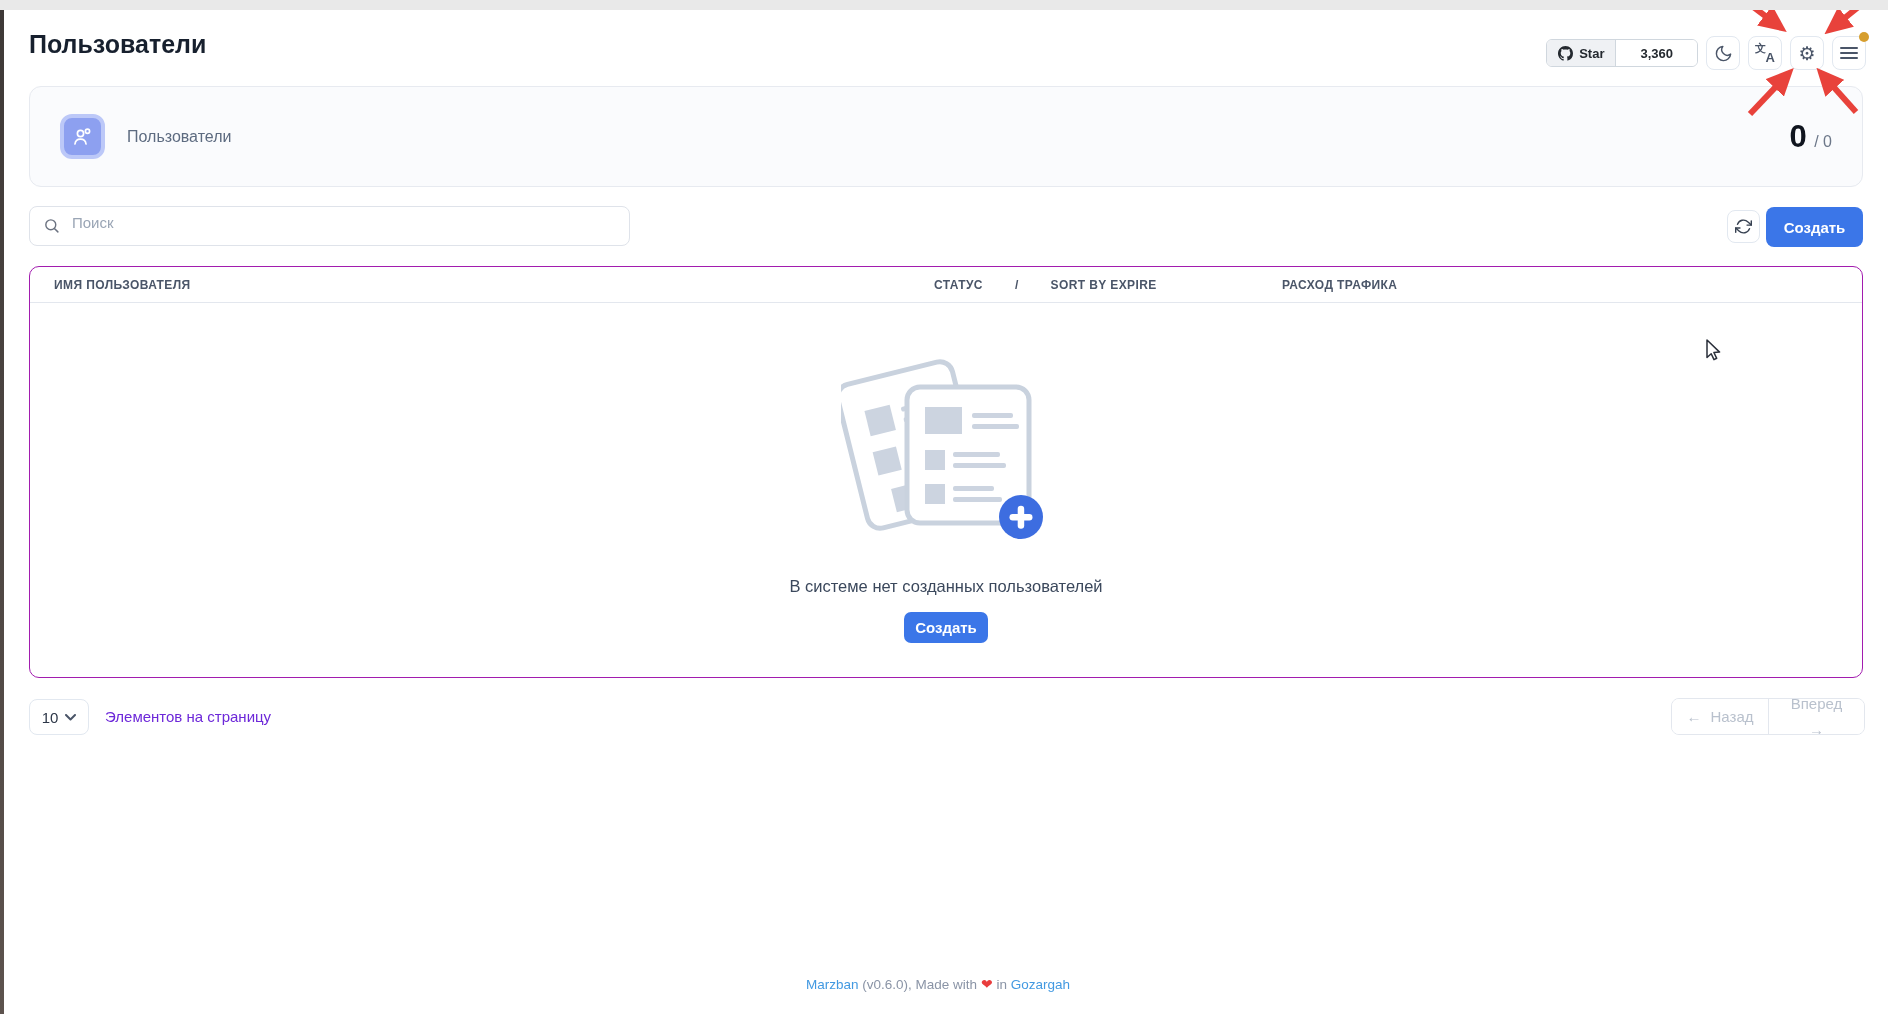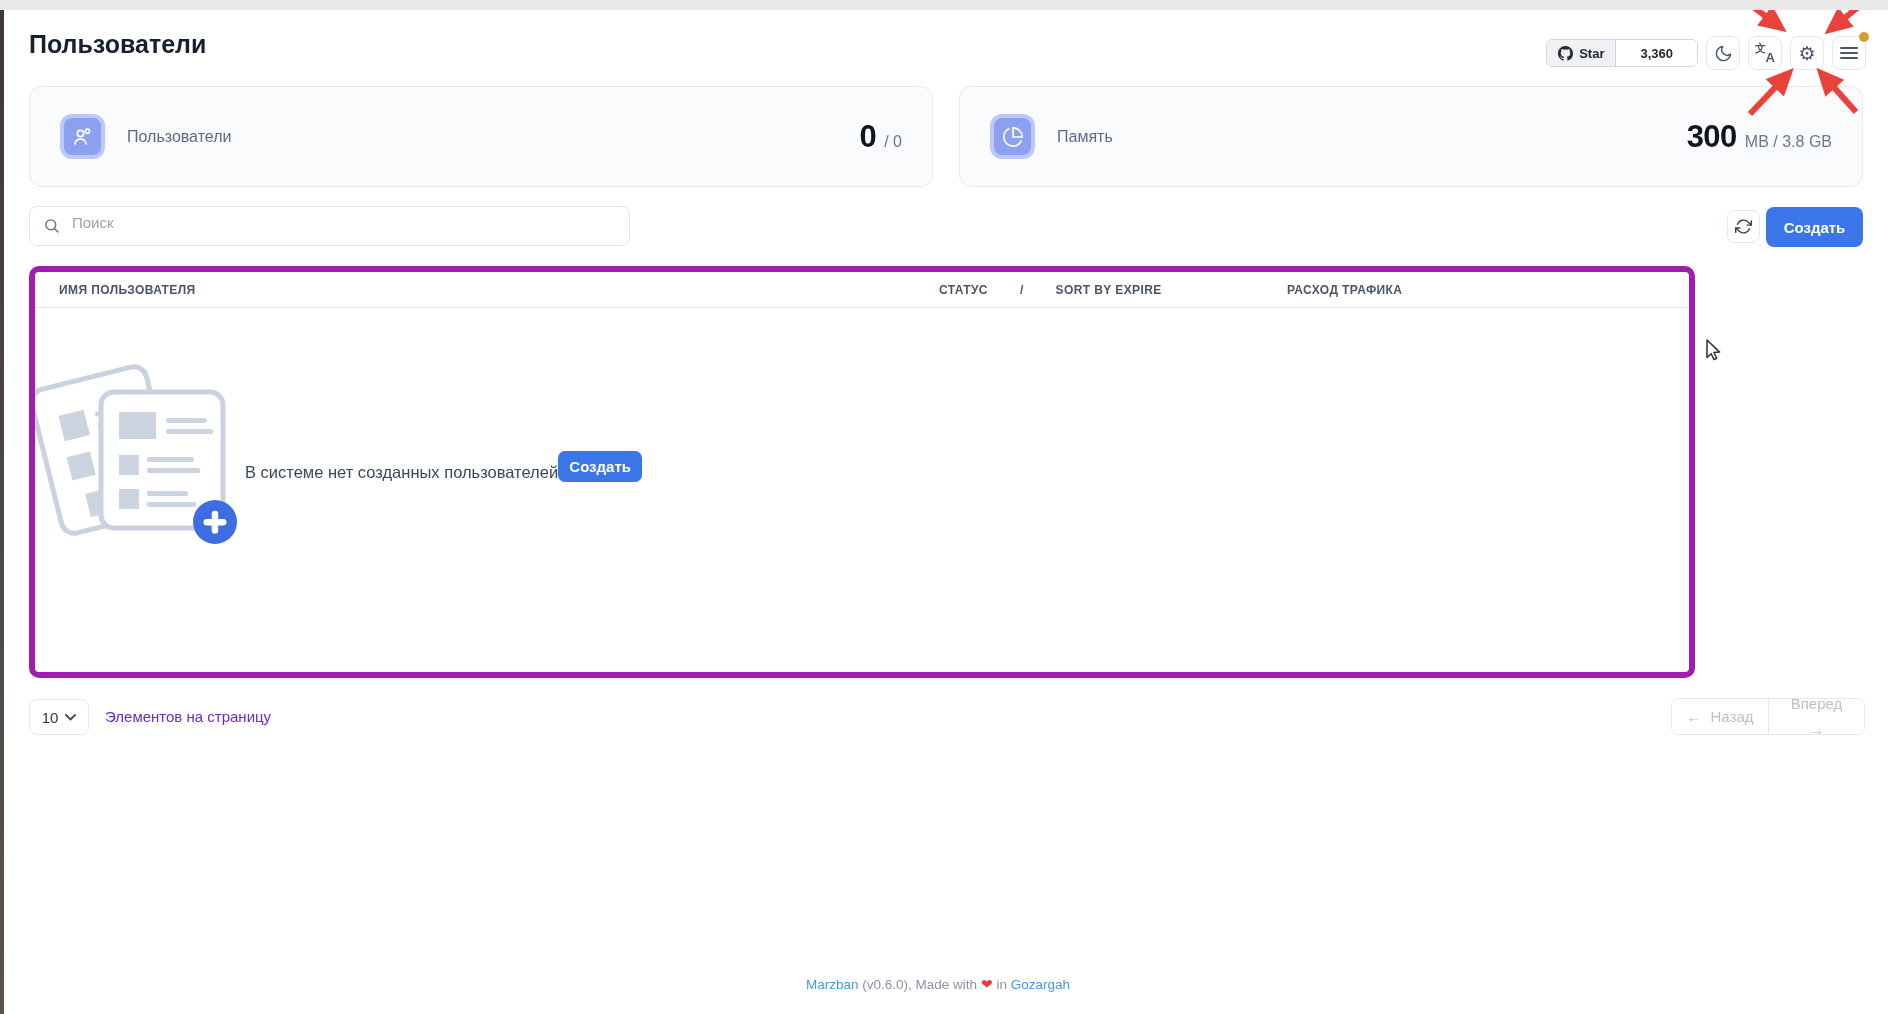--- a/index.html
+++ b/index.html
@@ -147,19 +147,6 @@
       <span class="card-value">
         <span class="big">0</span>
         <span class="suffix">/ 0</span>
-      </span>
-    </div>
-    <div class="card">
-      <div class="card-icon">
-        <svg width="22" height="22" viewBox="0 0 24 24" fill="none" stroke="#fff" stroke-width="1.8">
-            <path d="M21.21 15.89A10 10 0 1 1 8 2.83"></path>
-            <path d="M22 12A10 10 0 0 0 12 2v10z"></path>
-          </svg>
-      </div>
-      <span class="card-label">Память</span>
-      <span class="card-value">
-        <span class="big">300</span>
-        <span class="suffix">MB / 3.8 GB</span>
       </span>
     </div>
   </div>

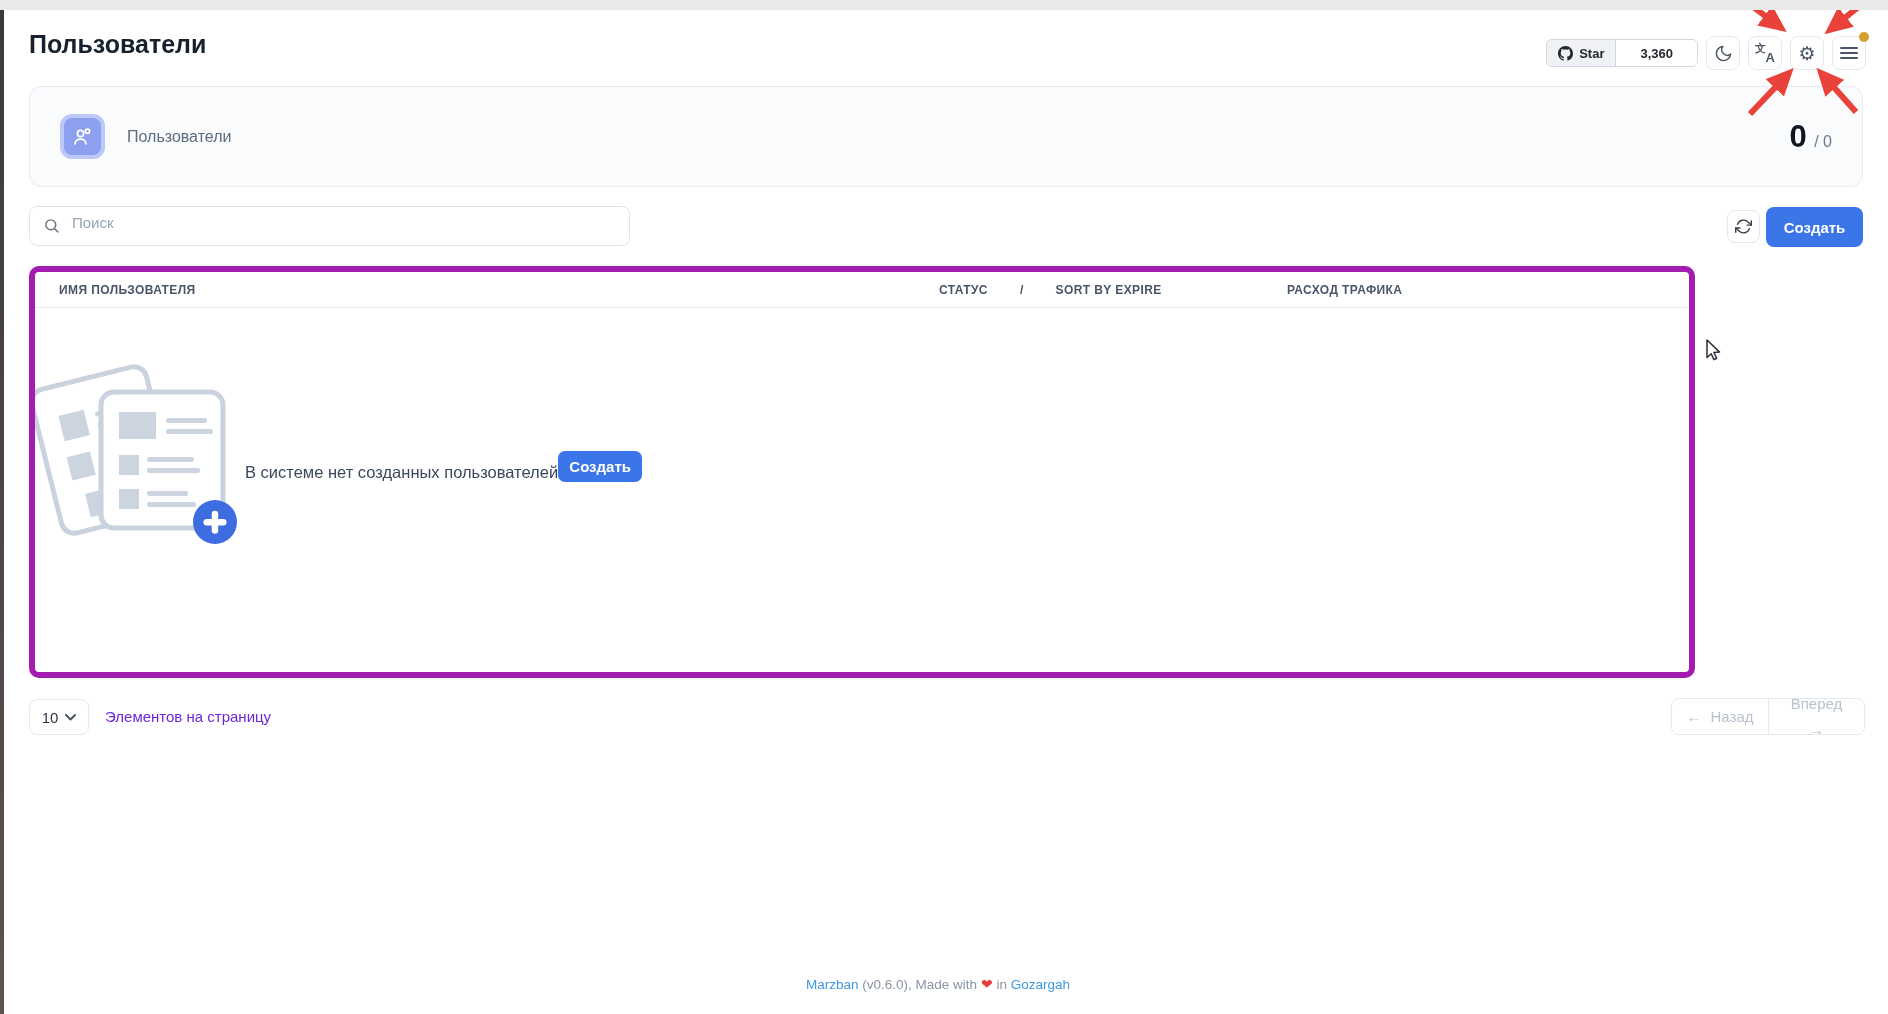--- a/index.html
+++ b/index.html
@@ -50,8 +50,8 @@
     border:none; border-radius:8px; font-size:15px; font-weight:700; font-family:inherit; cursor:pointer; }
 
   
-  .table { position:absolute; left:29px; top:256px; width:1666px; height:412px;
-    border:6px solid #a21caf; border-radius:10px; background:#fff; }
+  .table { position:absolute; left:29px; top:256px; width:1834px; height:412px;
+    border:1px solid #a21caf; border-radius:10px; background:#fff; }
   .thead { position:relative; height:36px; border-bottom:1px solid #e3e7ee; }
   .th { position:absolute; top:11px; font-size:12px; font-weight:700; letter-spacing:0.4px;
     color:#4a5568; text-transform:uppercase; white-space:nowrap; cursor:pointer; }

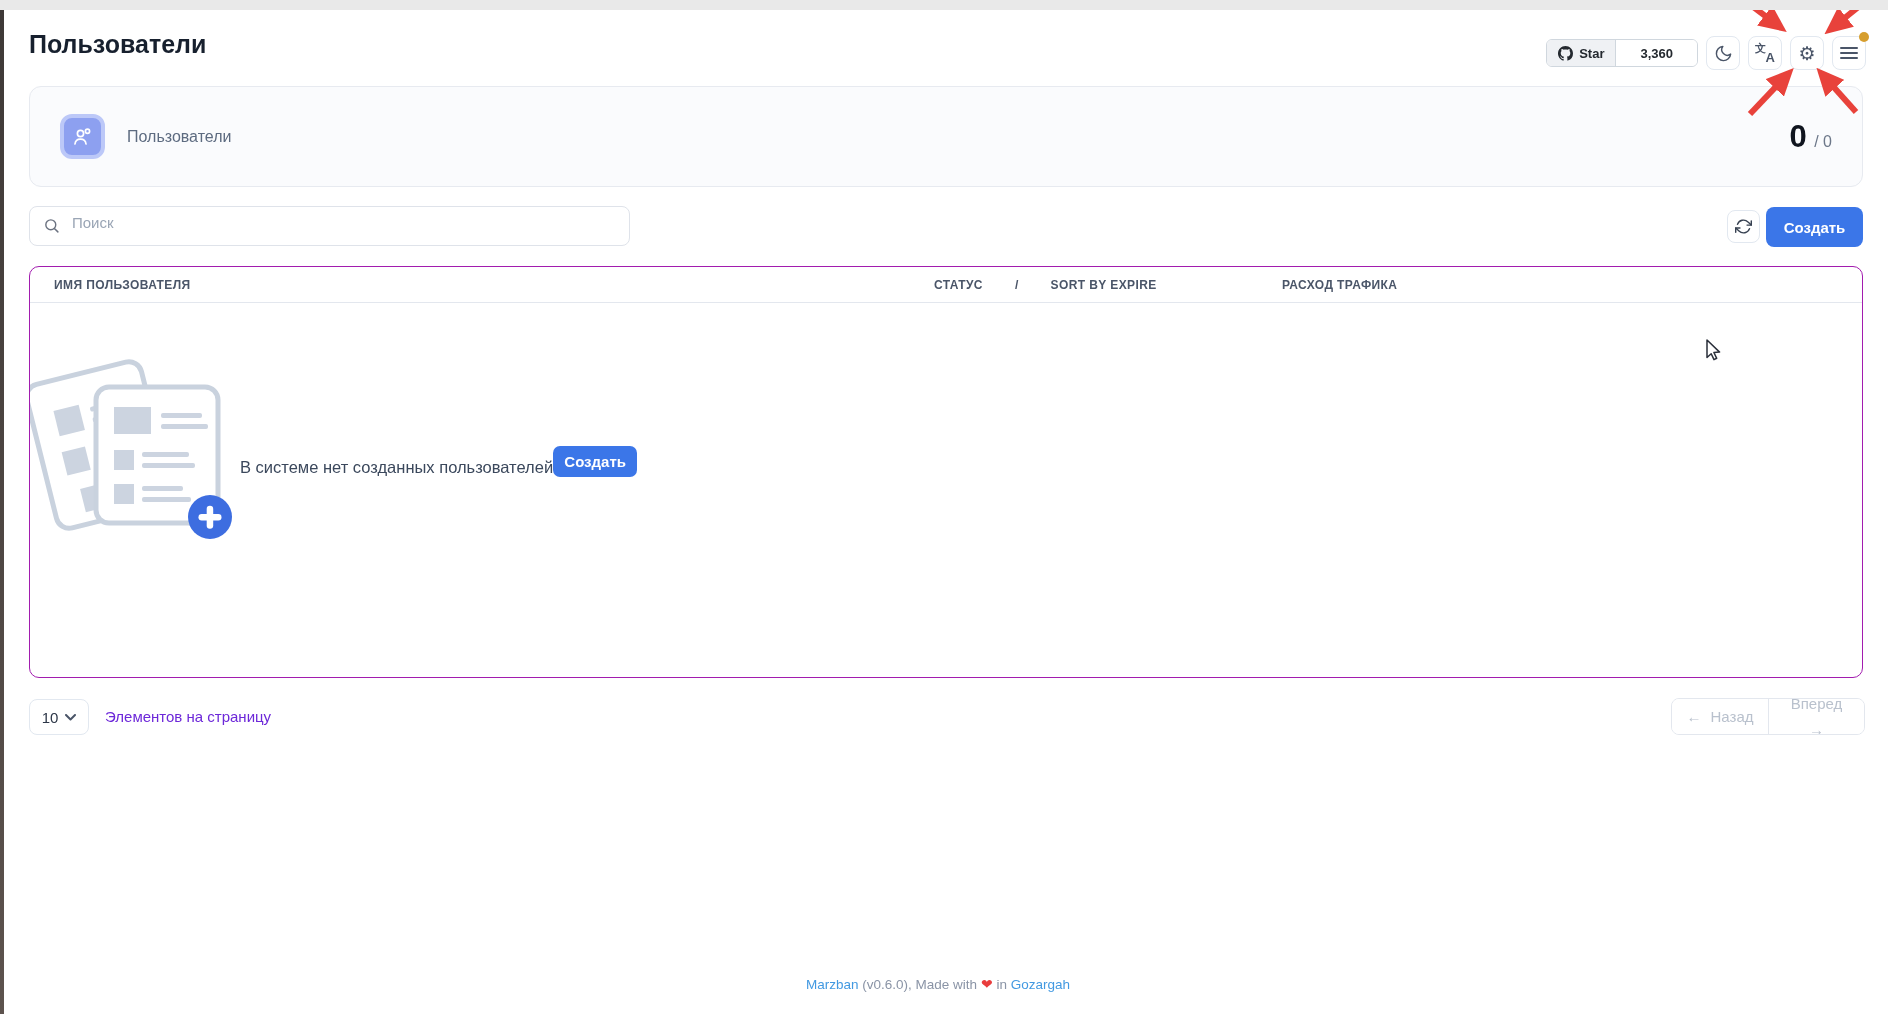--- a/index.html
+++ b/index.html
@@ -56,7 +56,7 @@
   .th { position:absolute; top:11px; font-size:12px; font-weight:700; letter-spacing:0.4px;
     color:#4a5568; text-transform:uppercase; white-space:nowrap; cursor:pointer; }
   .th-combo { display:inline-flex; gap:32px; }
-  .empty-wrap { position:absolute; top:90px; left:0; right:0; display:flex; align-items:center; }
+  .empty-wrap { position:absolute; top:90px; left:0; right:0; display:flex; flex-direction:column; align-items:center; }
   .empty-msg { margin-top:28px; font-size:16.5px; color:#3b485c; }
   .empty-create { margin-top:16px; width:84px; height:31px; background:#3b76e8; color:#fff; border:none;
     border-radius:7px; font-size:15px; font-weight:700; font-family:inherit; cursor:pointer; }

